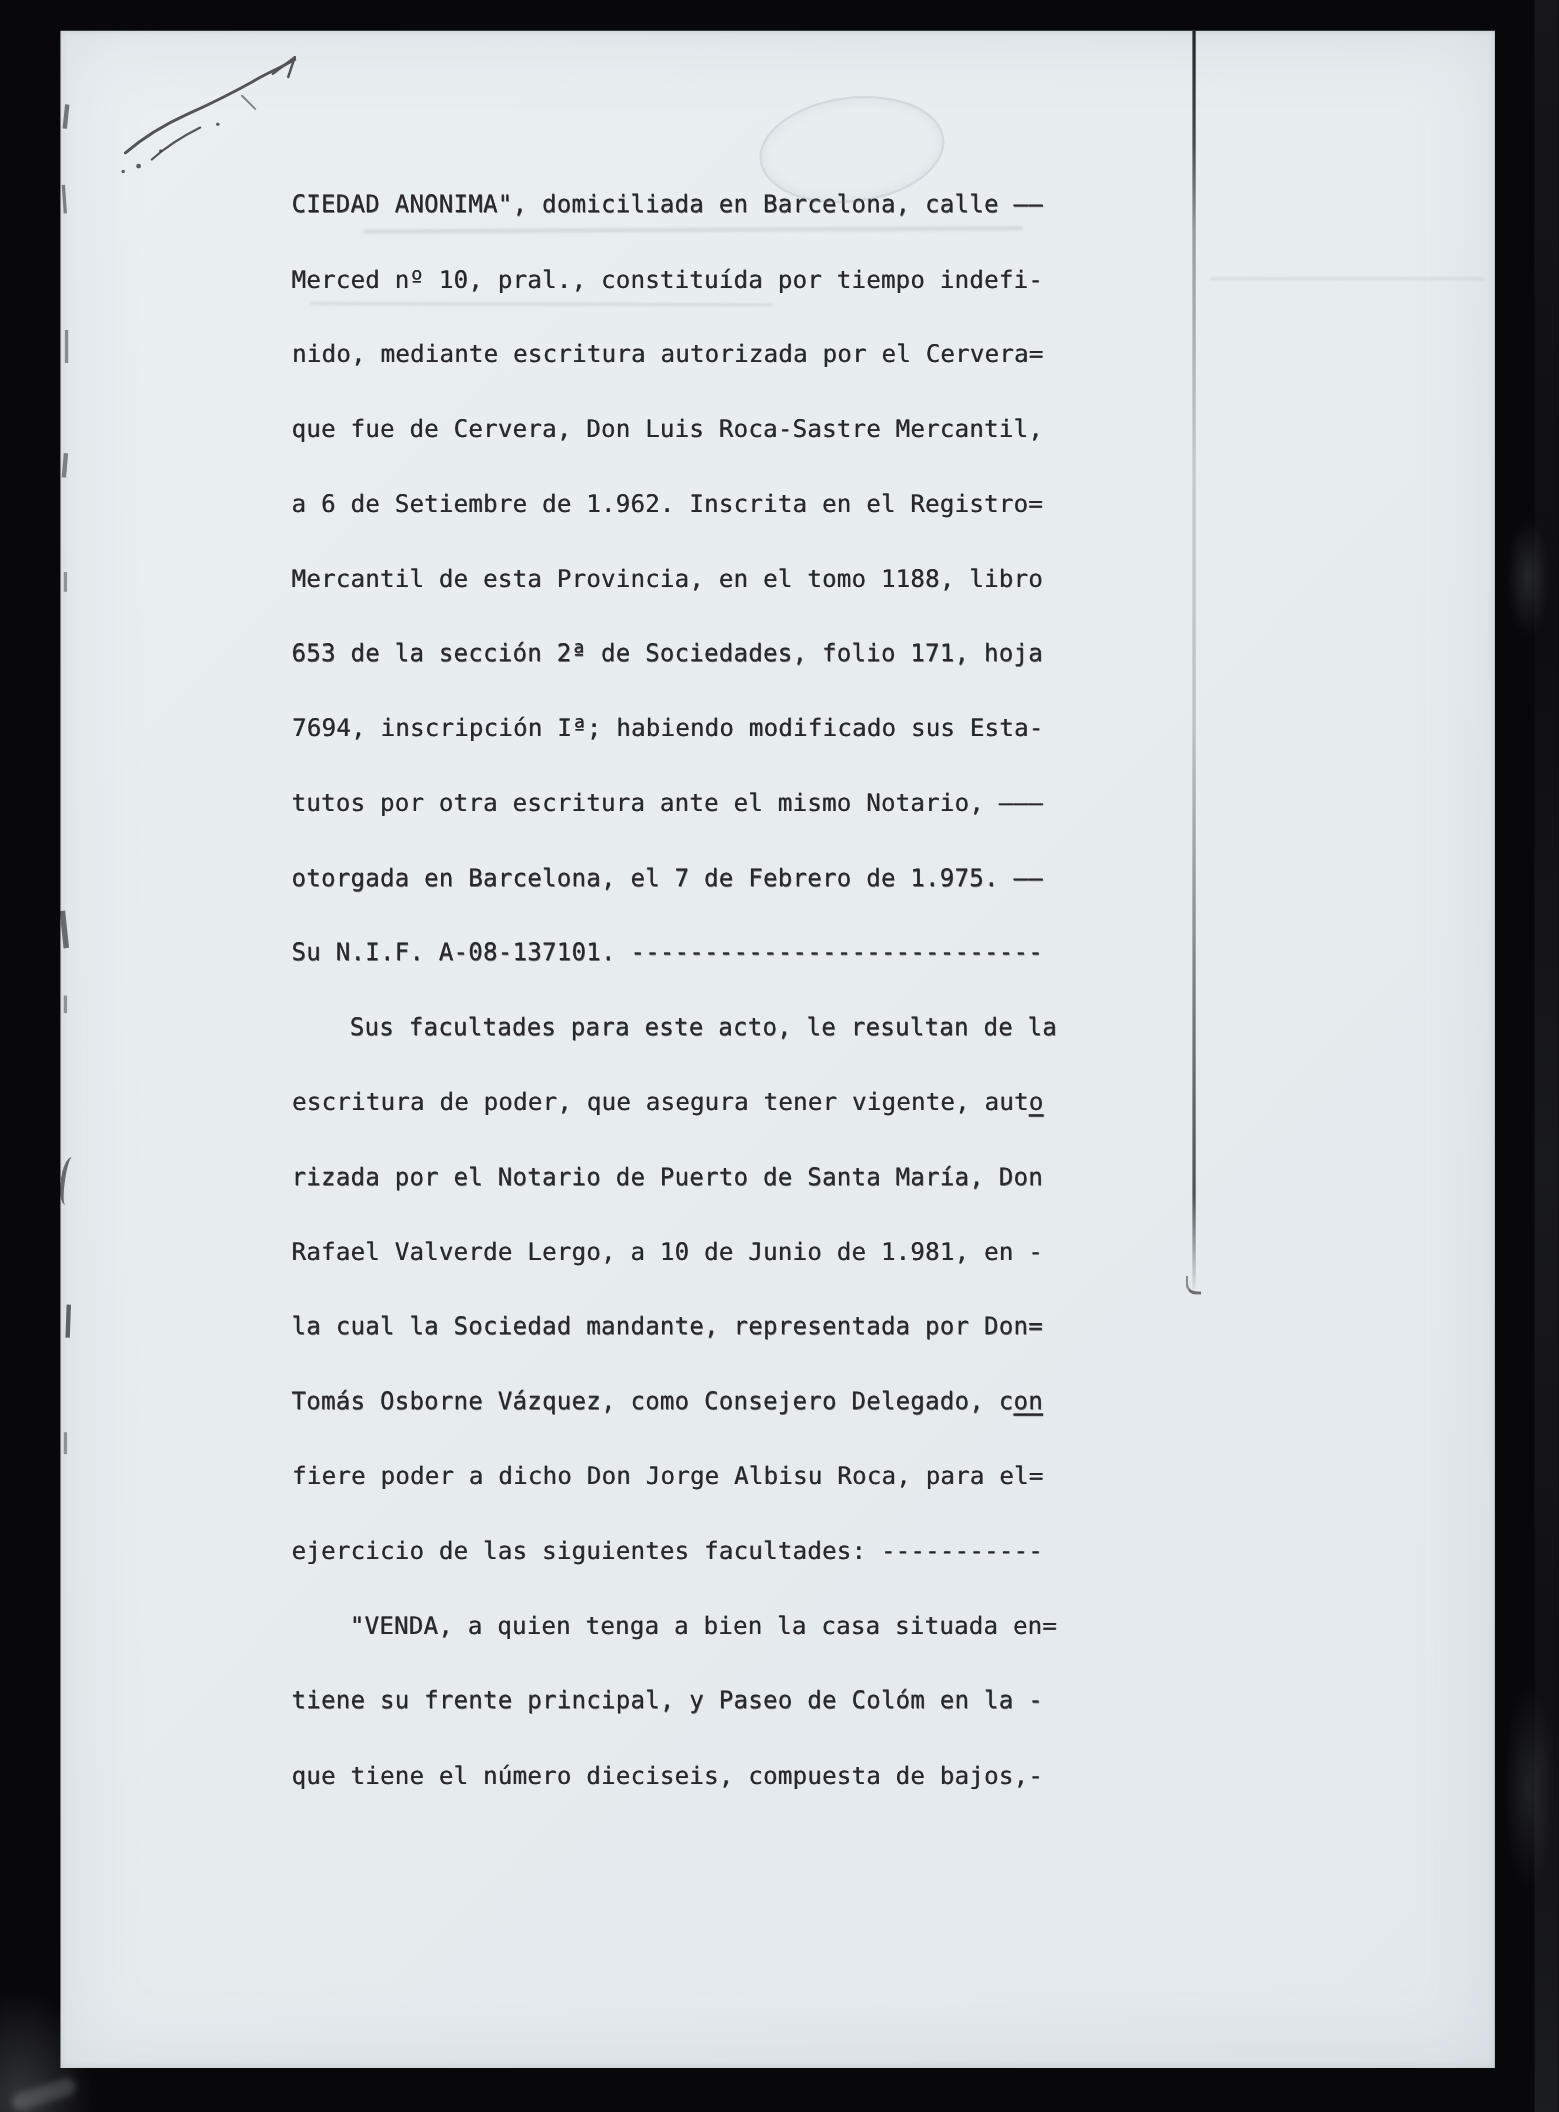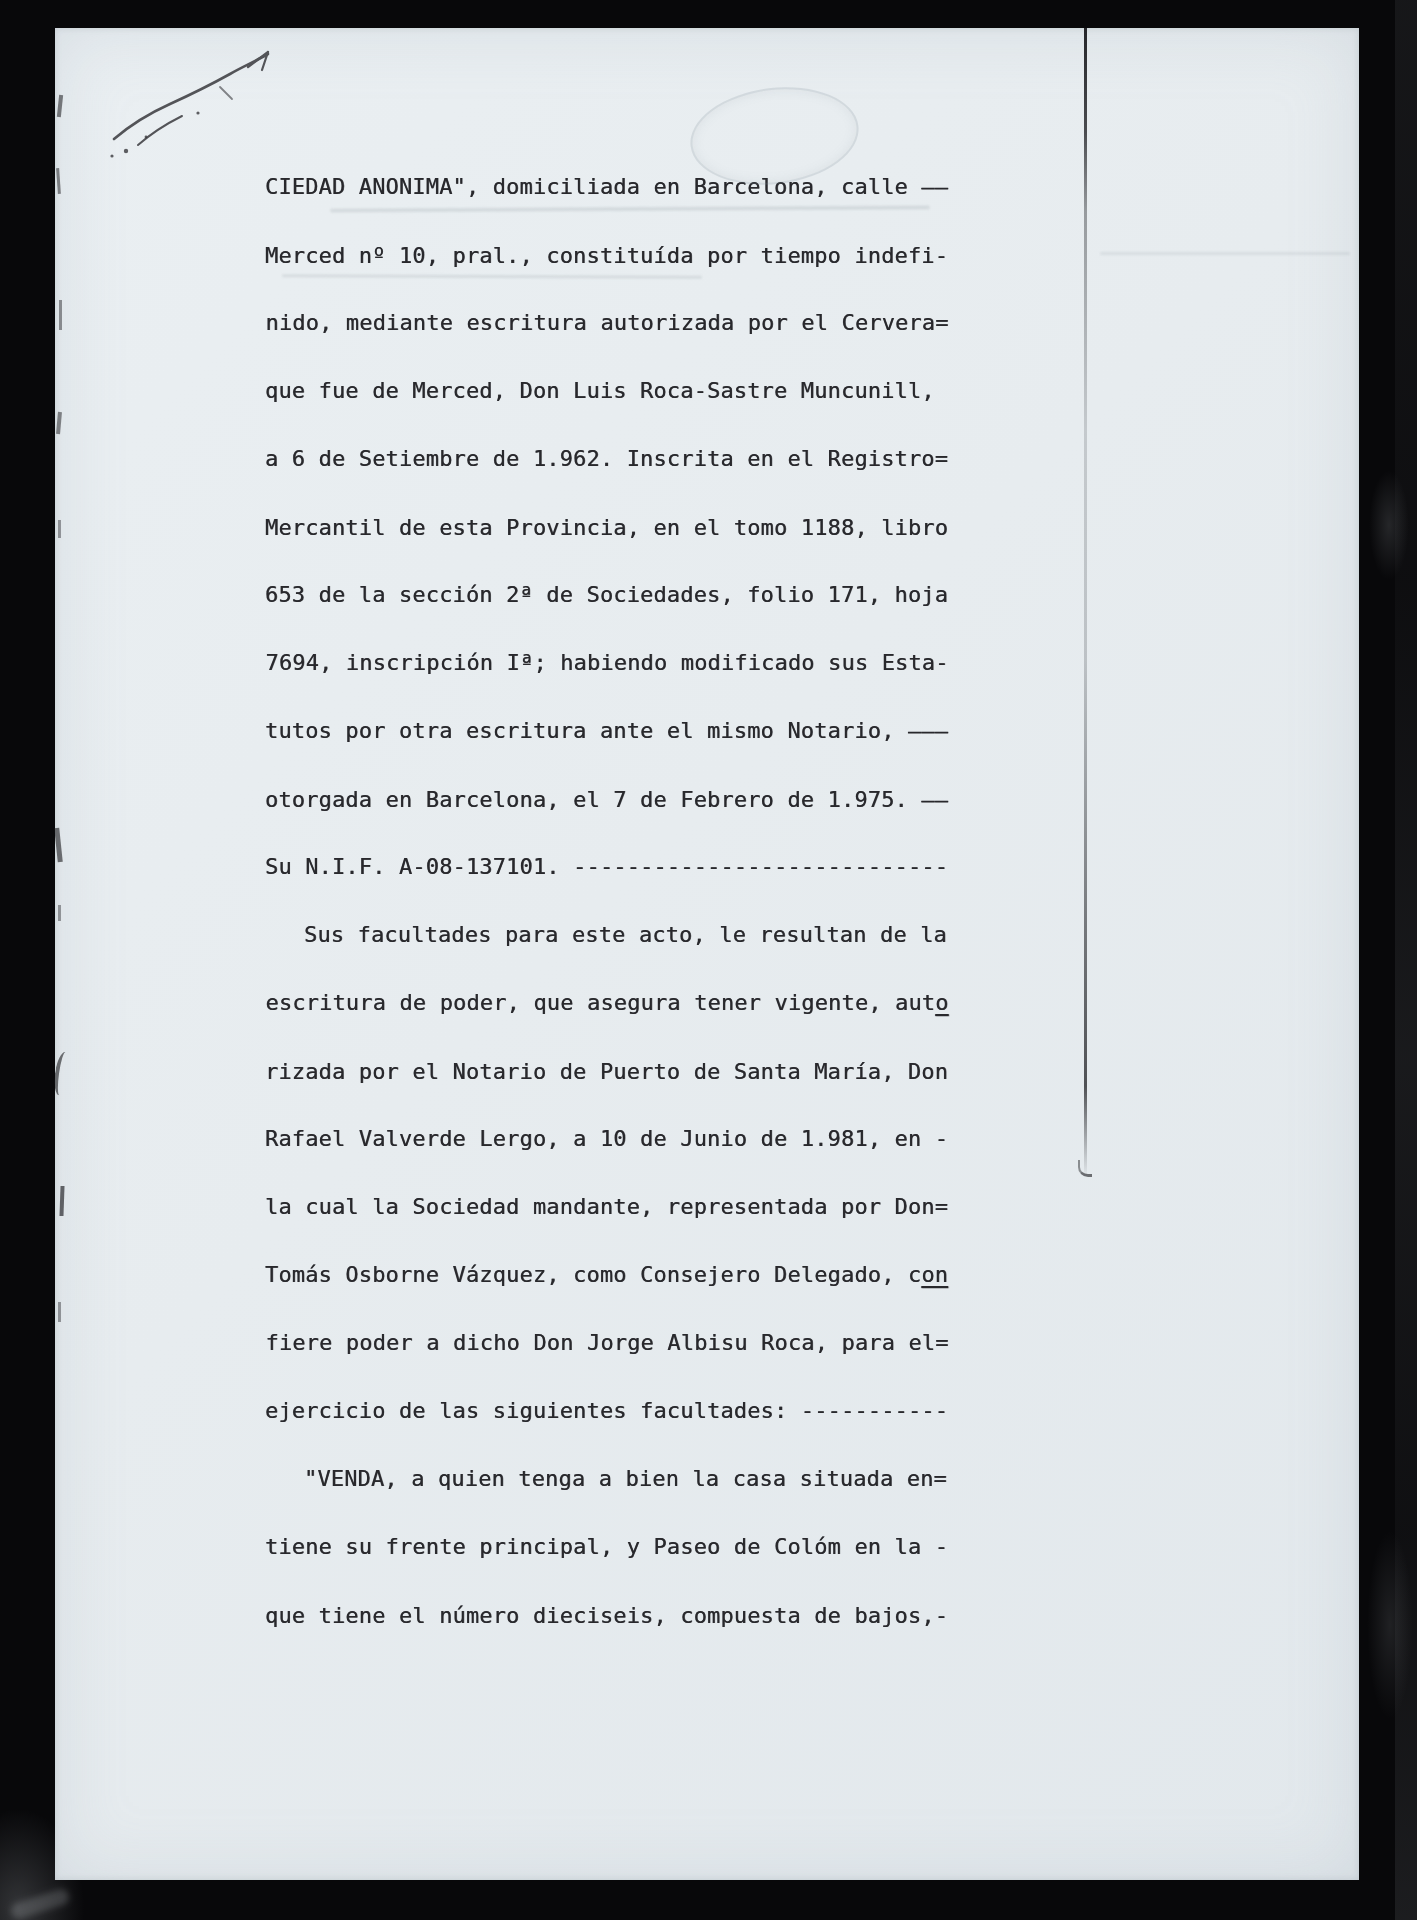--- a/index.html
+++ b/index.html
@@ -85,7 +85,7 @@
       <div class="line"><span>CIEDAD ANONIMA", domiciliada en Barcelona, calle ——</span></div>
       <div class="line"><span>Merced nº 10, pral., constituída por tiempo indefi-</span></div>
       <div class="line"><span>nido, mediante escritura autorizada por el Cervera=</span></div>
-      <div class="line"><span>que fue de Merced, Don Luis Roca-Sastre Muncunill,</span></div>
+      <div class="line"><span>que fue de Cervera, Don Luis Roca-Sastre Mercantil,</span></div>
       <div class="line"><span>a 6 de Setiembre de 1.962. Inscrita en el Registro=</span></div>
       <div class="line"><span>Mercantil de esta Provincia, en el tomo 1188, libro</span></div>
       <div class="line"><span>653 de la sección 2ª de Sociedades, folio 171, hoja</span></div>

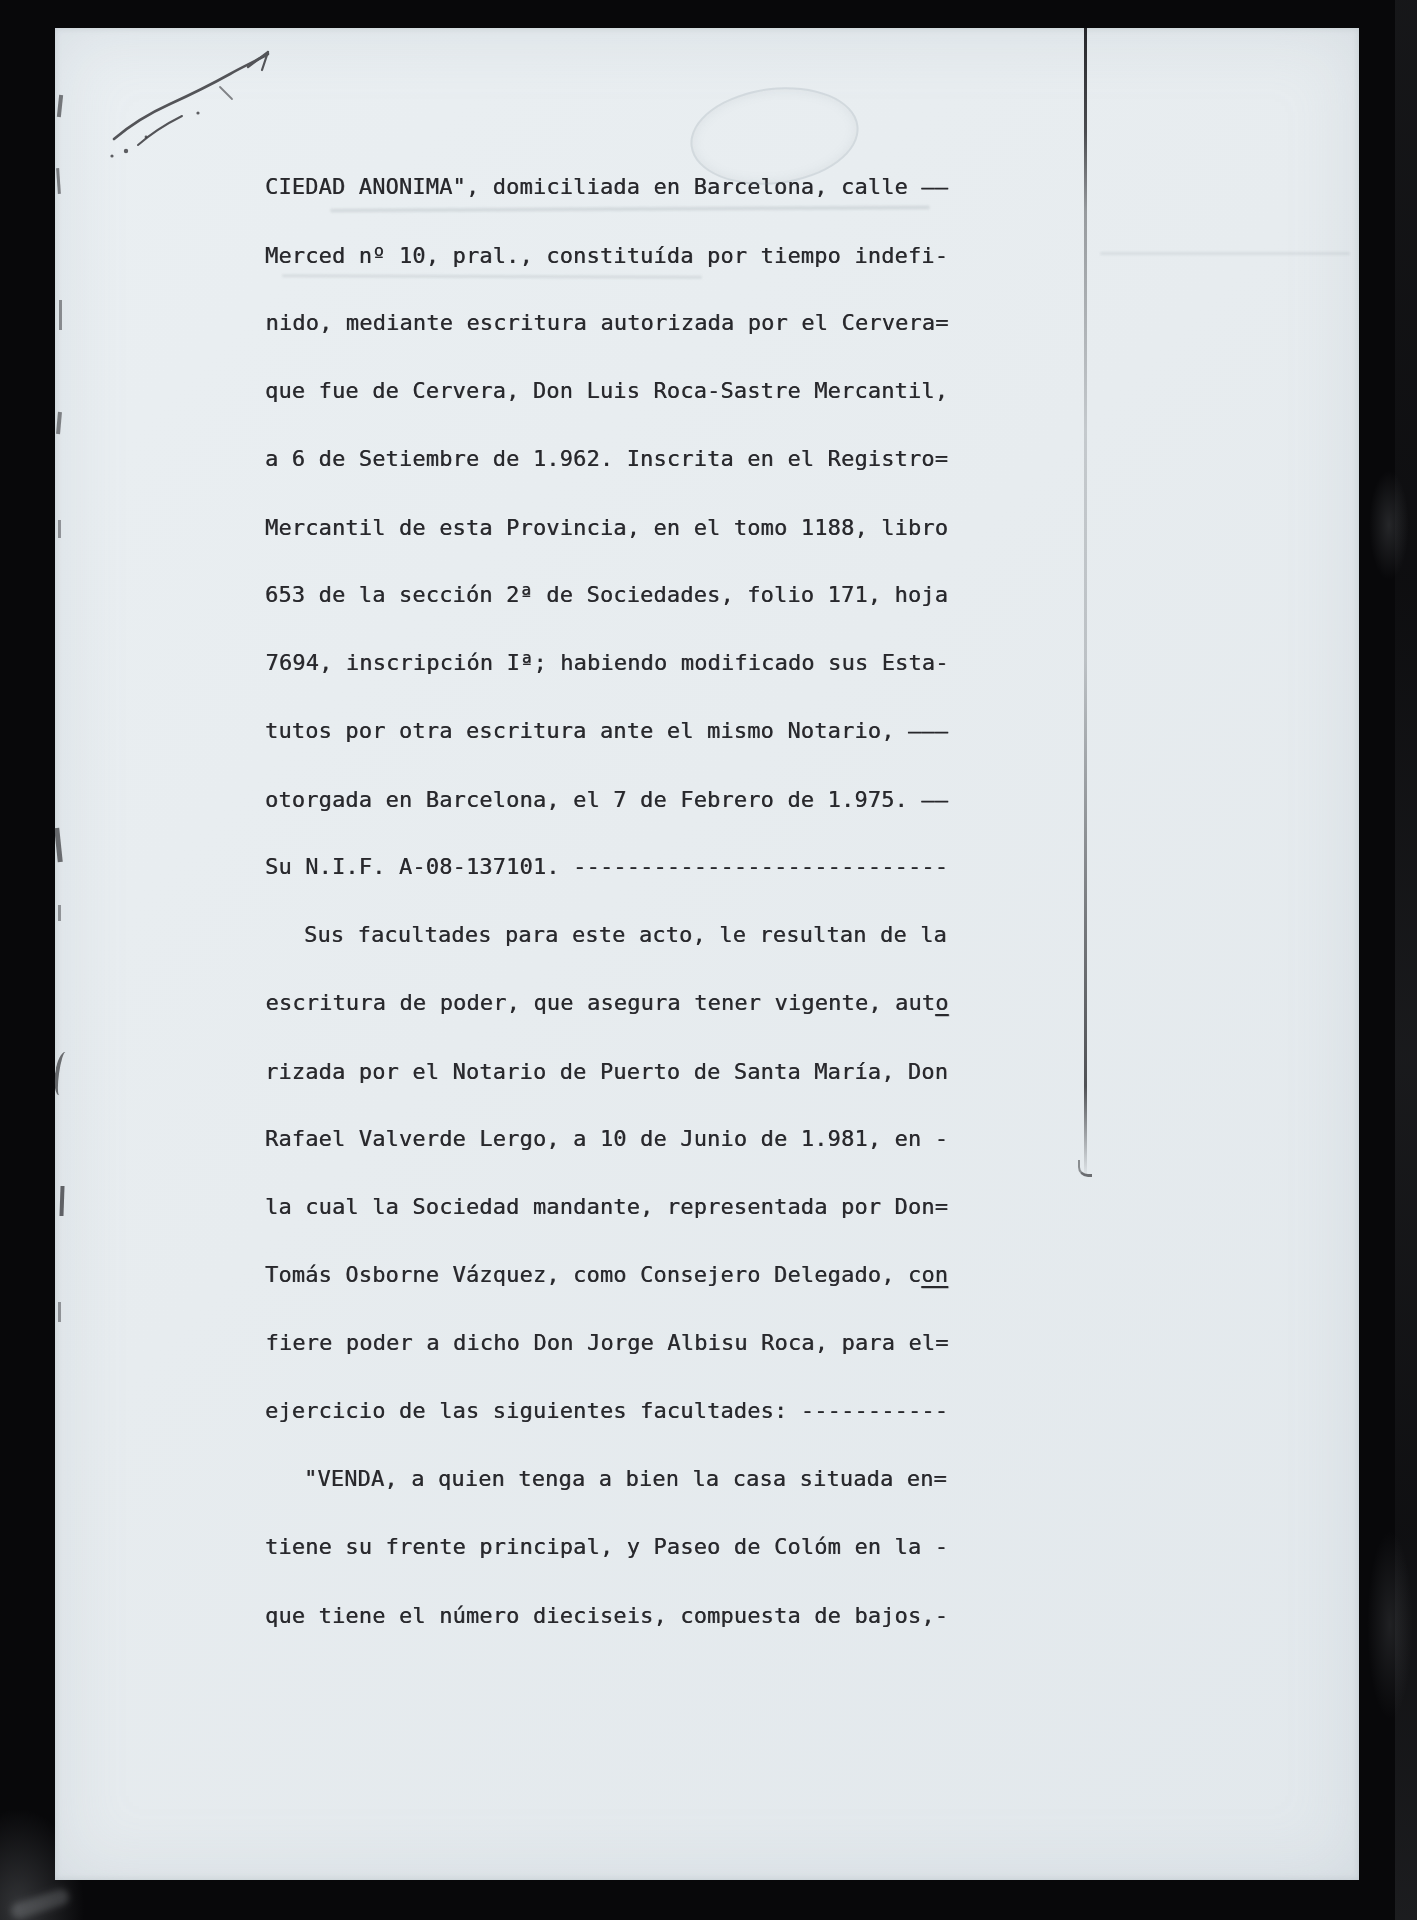--- a/index.html
+++ b/index.html
@@ -30,7 +30,7 @@
     color:#28282c;white-space:pre;
     text-shadow:.4px .4px .6px rgba(15,15,20,.55), -.2px 0 .3px rgba(15,15,20,.25);
   }
-  .line.indent{padding-left:39px;}
+  .line.indent{padding-left:39px;text-align:center;}
   .line:nth-child(4n+2){transform:translateY(.6px);}
   .line:nth-child(5n+3){transform:translateX(.5px);}
   .u{text-decoration:underline;text-decoration-thickness:2px;text-underline-offset:4px;}

